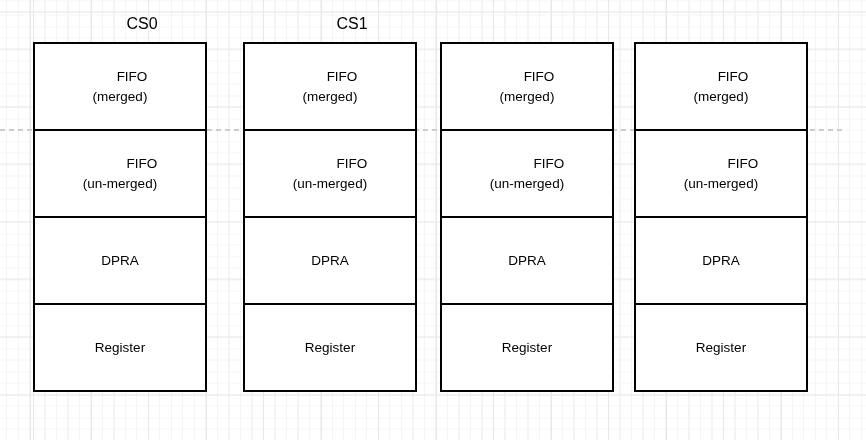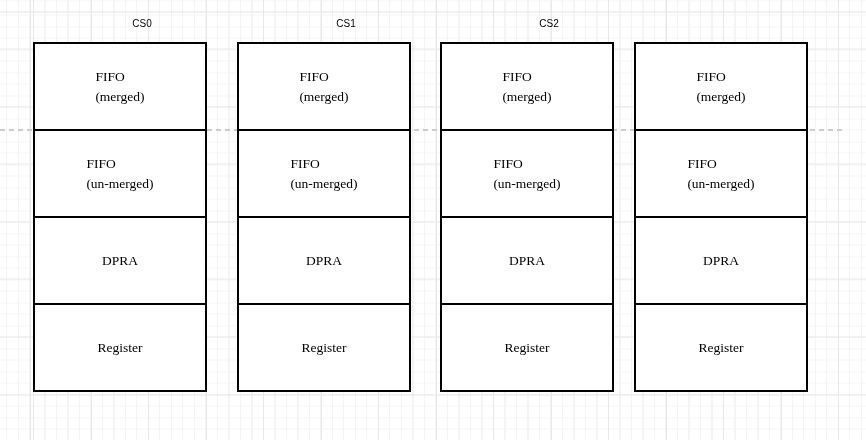--- a/index.html
+++ b/index.html
@@ -45,7 +45,7 @@
     top: 16px;
     width: 174px;
     line-height: 16px;
-    font-size: 10px;
+    font-size: 16px;
     color: var(--text, #000000);
     text-align: center;
     z-index: 2;

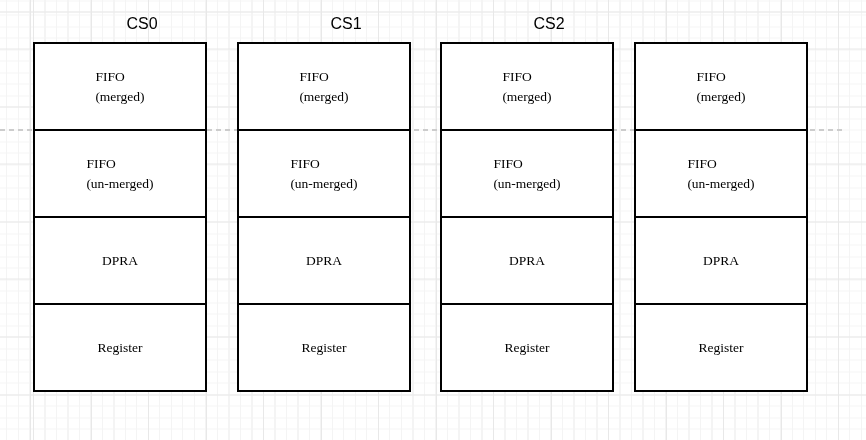--- a/index.html
+++ b/index.html
@@ -81,7 +81,7 @@
   }
 
   .x-cs0 { left: 33px; }
-  .x-cs1 { left: 237px; }
+  .x-cs1 { left: 243px; }
   .x-cs2 { left: 440px; }
   .x-cs3 { left: 634px; }
 </style>

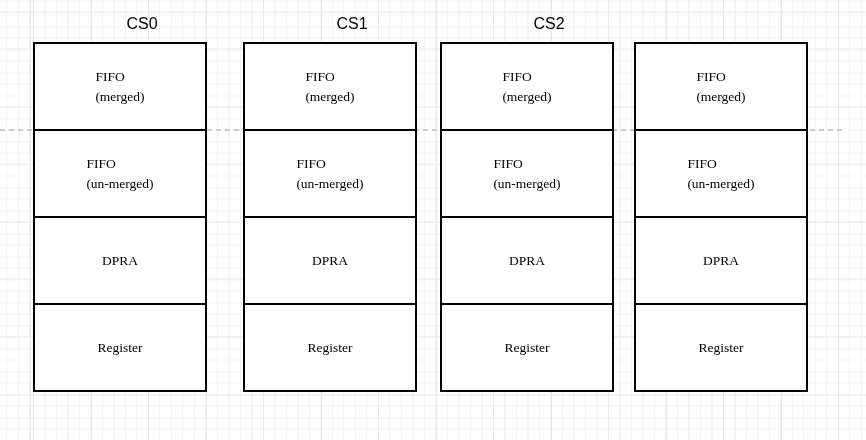--- a/index.html
+++ b/index.html
@@ -112,7 +112,6 @@
     <div class="cell">Register</div>
   </div>
 
-  <div class="col-title x-cs2">CS2</div>
   <div class="column x-cs2">
     <div class="cell">FIFO
 (merged)</div>

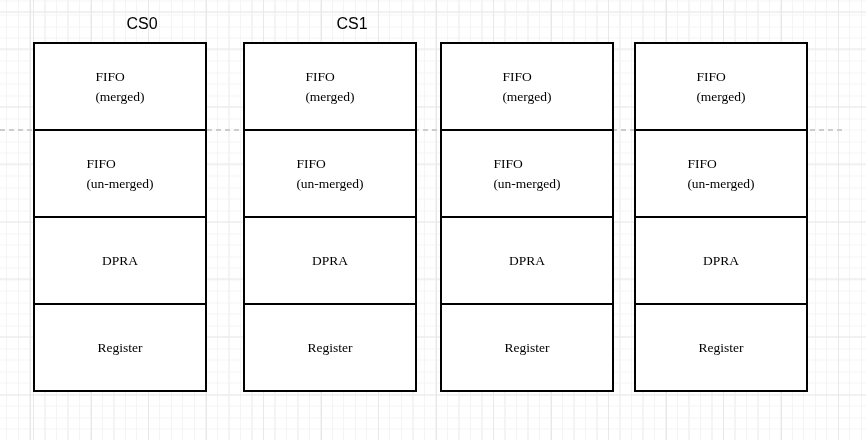--- a/index.html
+++ b/index.html
@@ -69,12 +69,11 @@
     display: flex;
     align-items: center;
     justify-content: center;
-    text-align: left;
+    text-align: right;
     white-space: pre-line;
     font-size: 13.5px;
     line-height: 20px;
     color: var(--text, #000000);
-    font-family: Liberation Serif, serif;
   }
   .cell + .cell {
     border-top: 2px solid var(--stroke, #000000);

